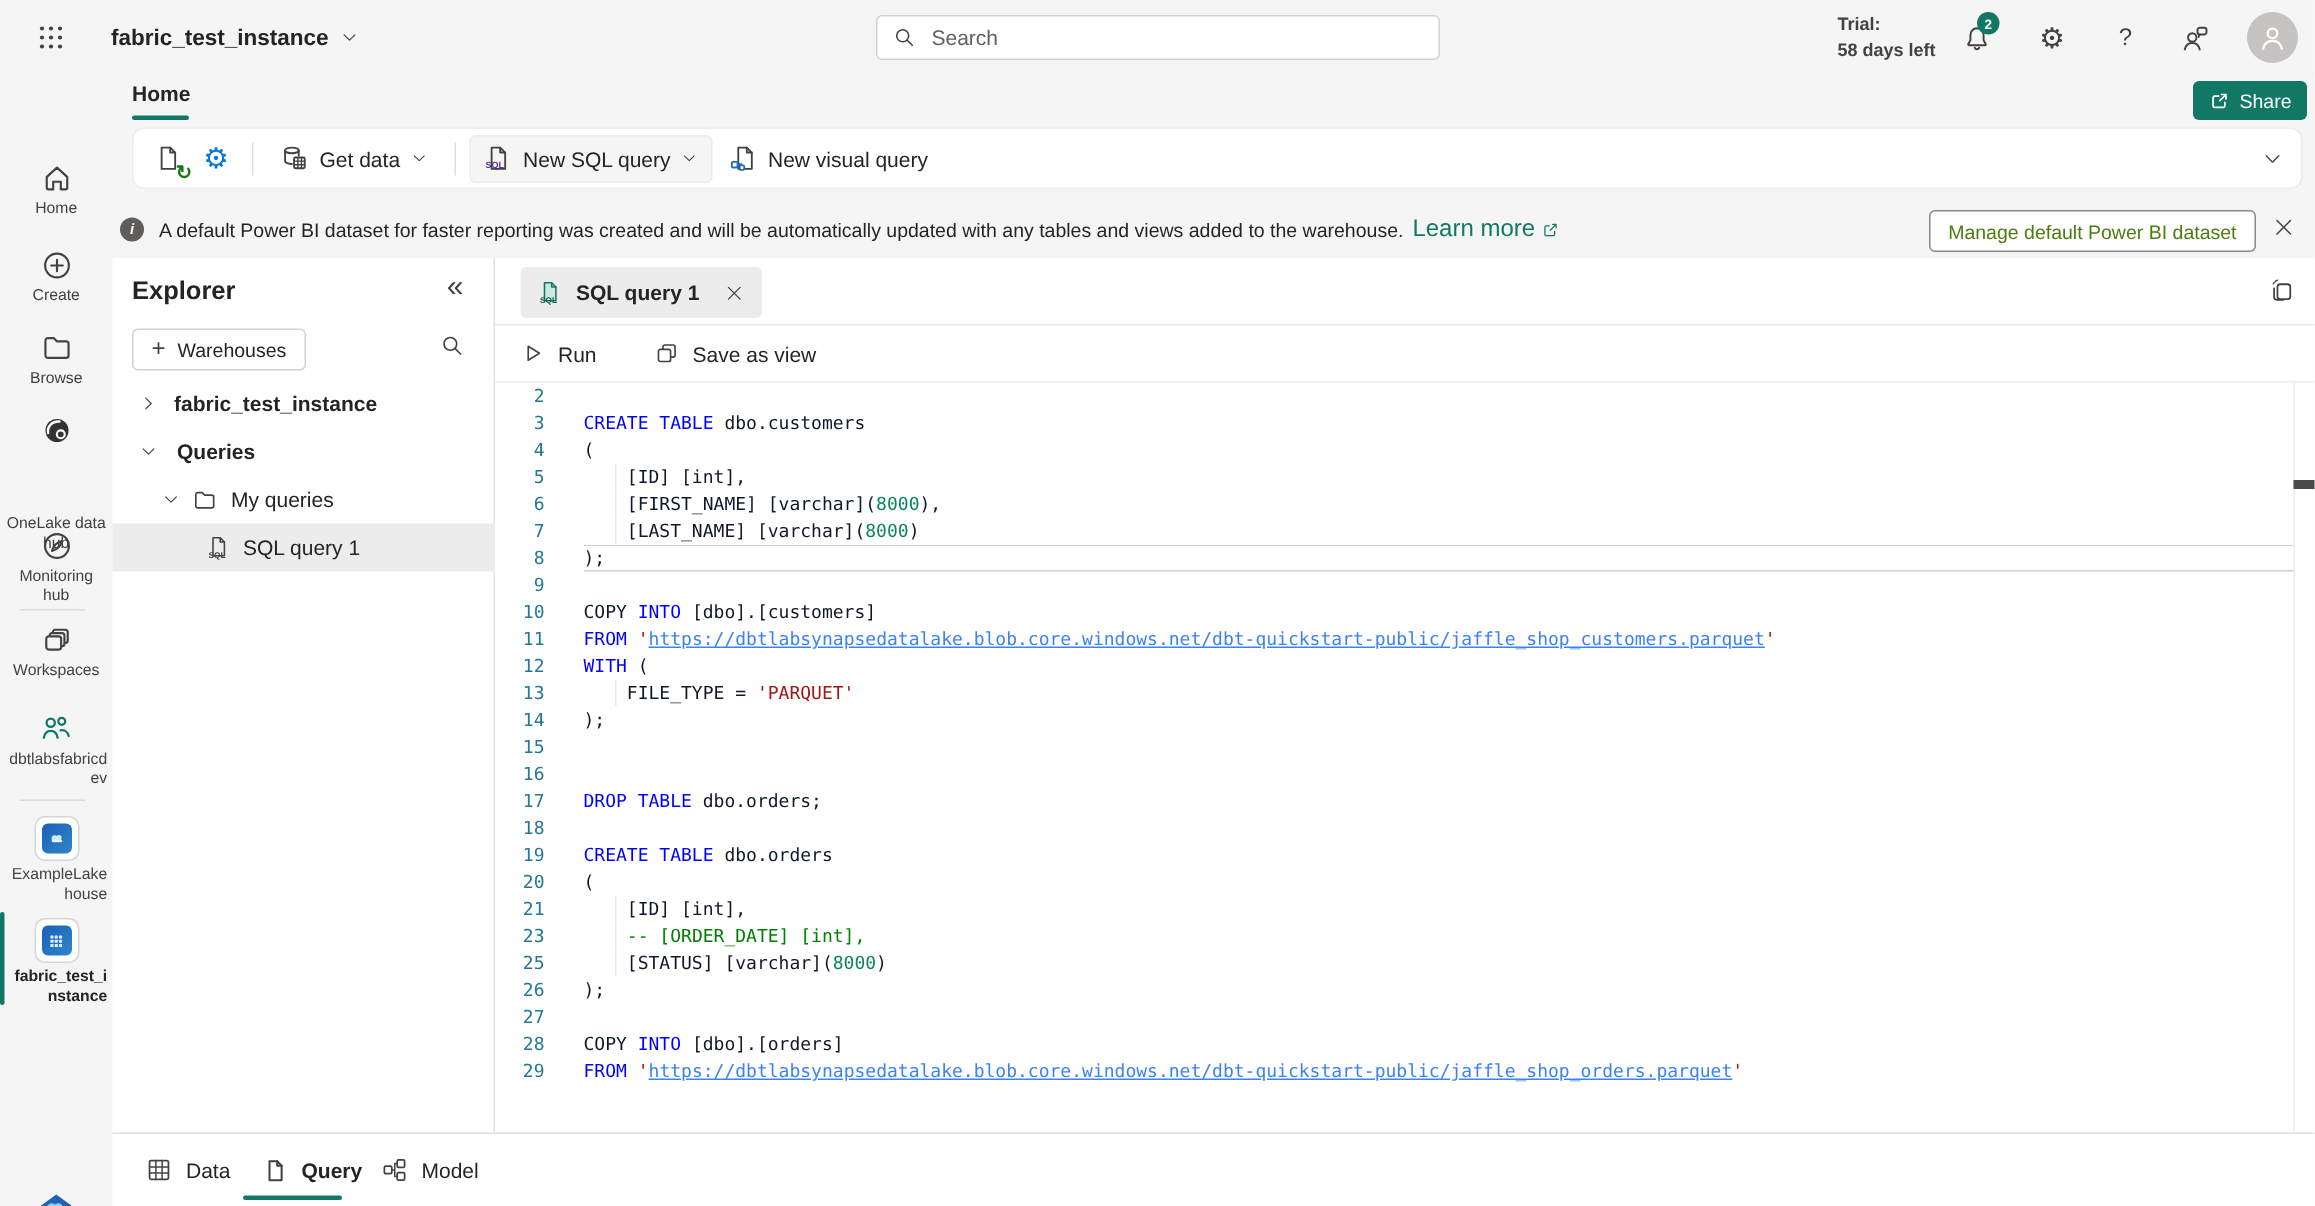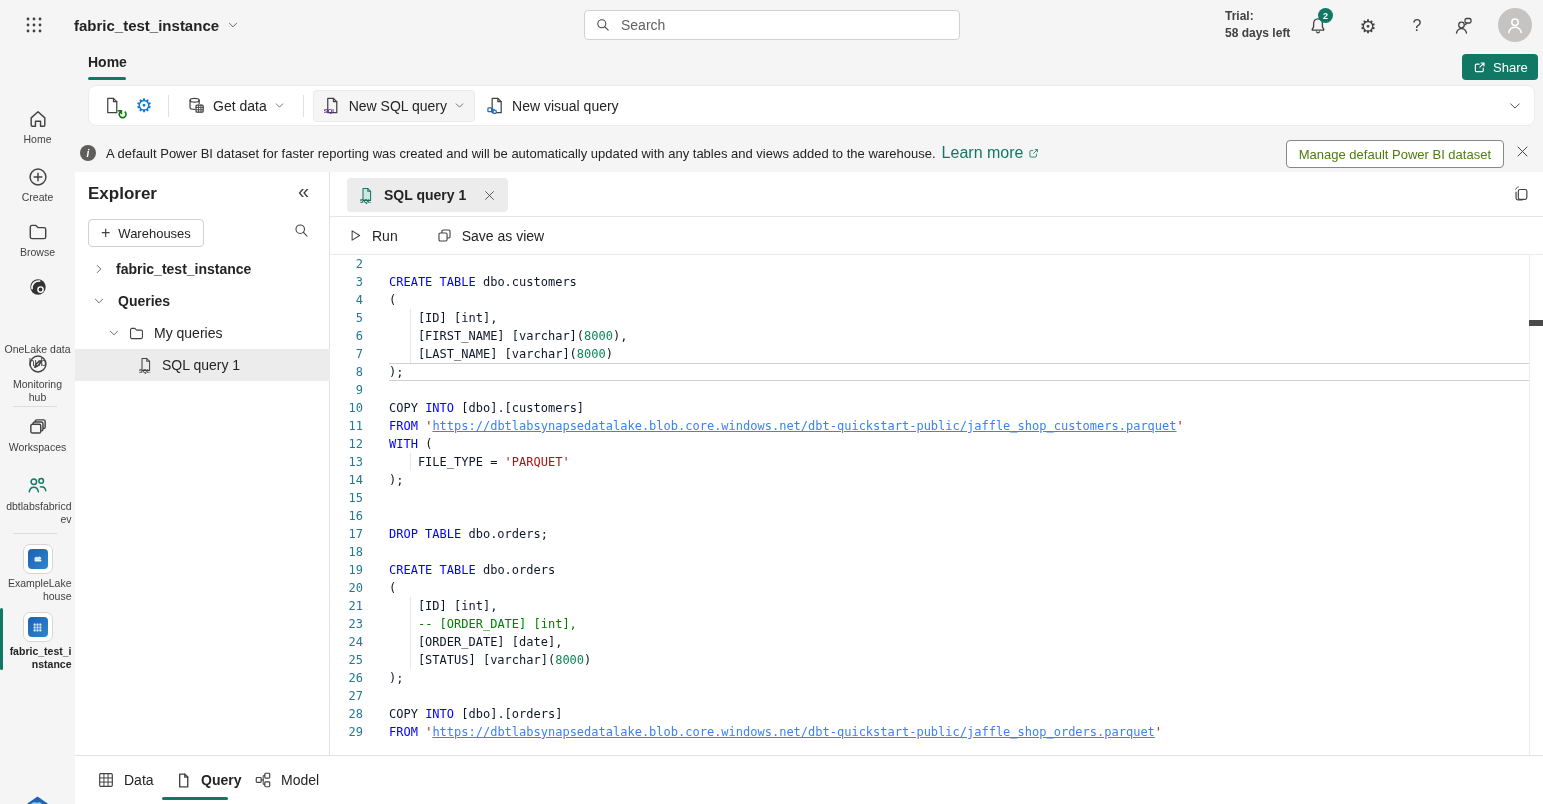--- a/index.html
+++ b/index.html
@@ -461,7 +461,6 @@
         <div class="code-row"><div class="ln">20</div><div class="lc"><span class="p">(</span></div></div>
         <div class="code-row"><div class="ln">21</div><div class="lc g"><span class="p">    [ID] [int],</span></div></div>
         <div class="code-row"><div class="ln">23</div><div class="lc g"><span class="p">    </span><span class="c">-- [ORDER_DATE] [int],</span></div></div>
-        <div class="code-row"><div class="ln">24</div><div class="lc g"><span class="p">    [ORDER_DATE] [date],</span></div></div>
         <div class="code-row"><div class="ln">25</div><div class="lc g"><span class="p">    [STATUS] [varchar](</span><span class="n">8000</span><span class="p">)</span></div></div>
         <div class="code-row"><div class="ln">26</div><div class="lc"><span class="p">);</span></div></div>
         <div class="code-row"><div class="ln">27</div><div class="lc"></div></div>

